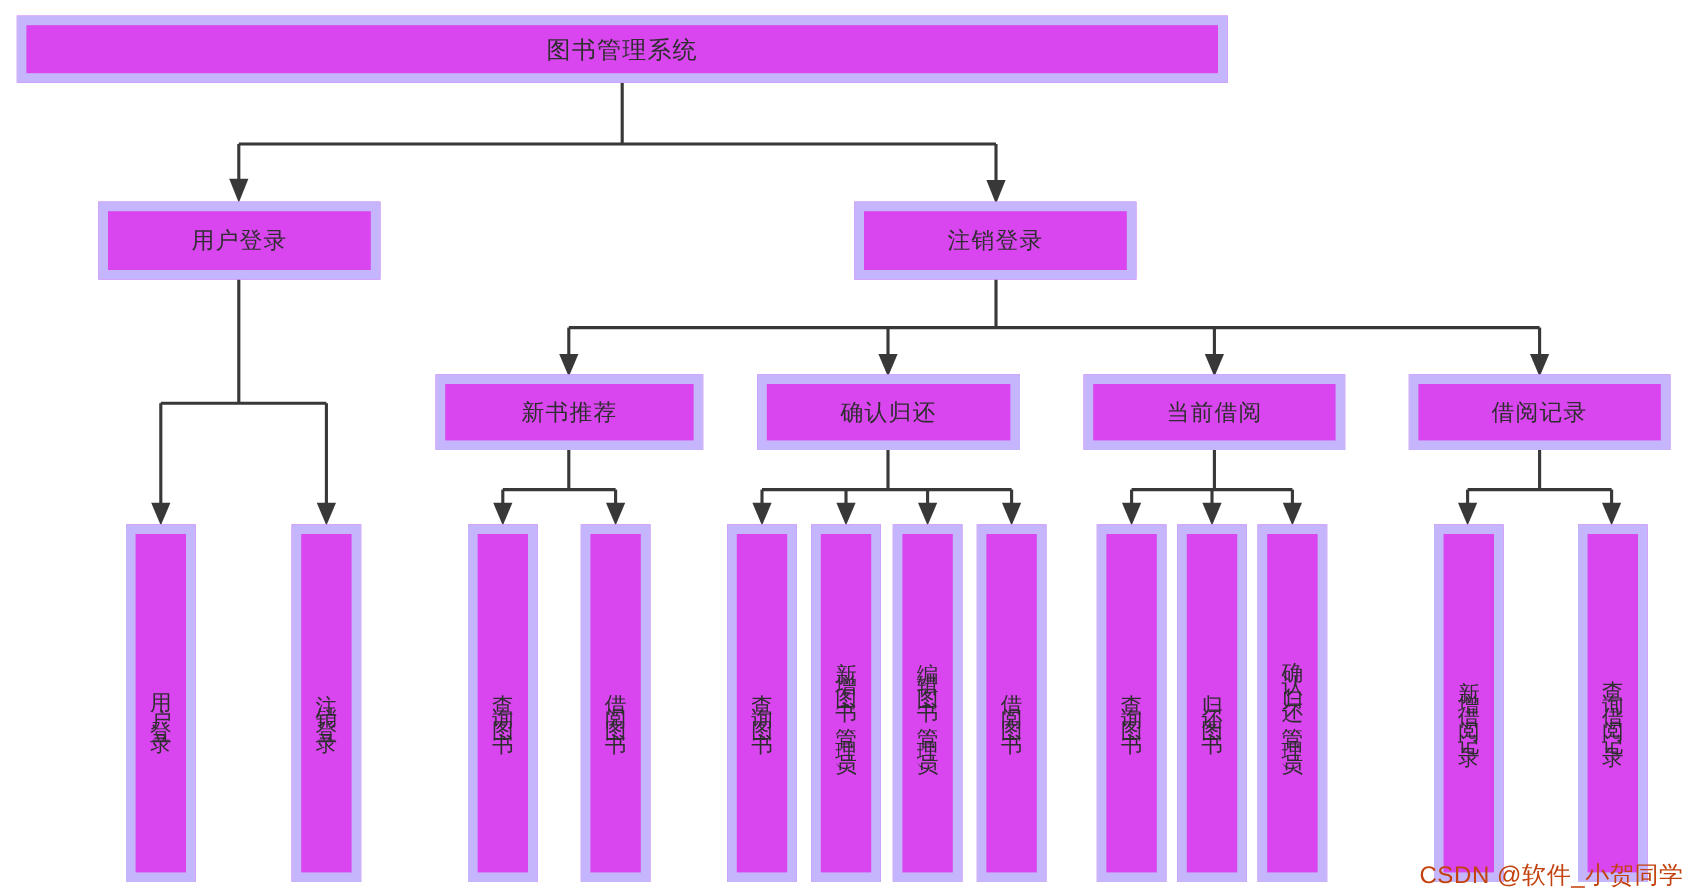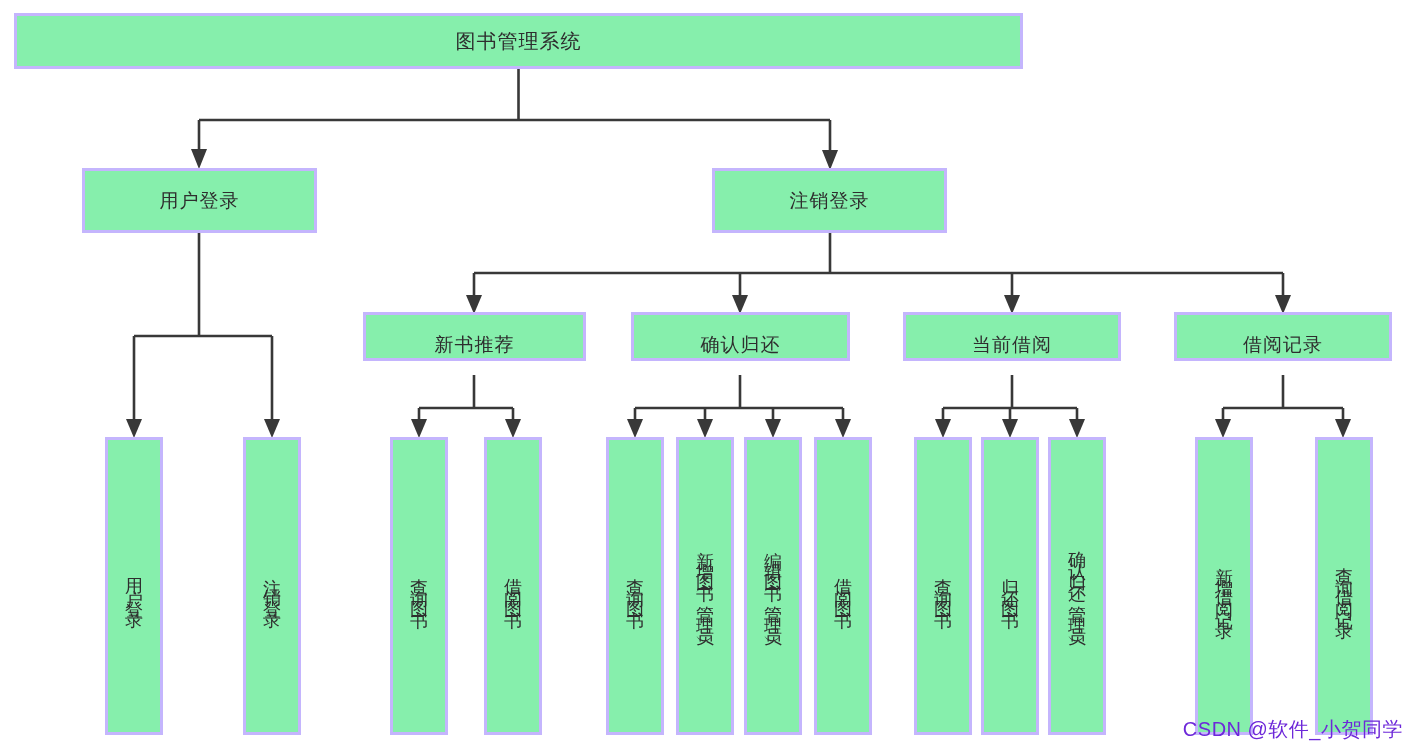--- a/index.html
+++ b/index.html
@@ -20,8 +20,8 @@
   .node {
     position: absolute;
     box-sizing: border-box;
-    border: 3px solid #c4b5fd;
-    background: #86efac;
+    border: 8px solid #c4b5fd;
+    background: #d946ef;
     display: flex;
     align-items: center;
     justify-content: center;

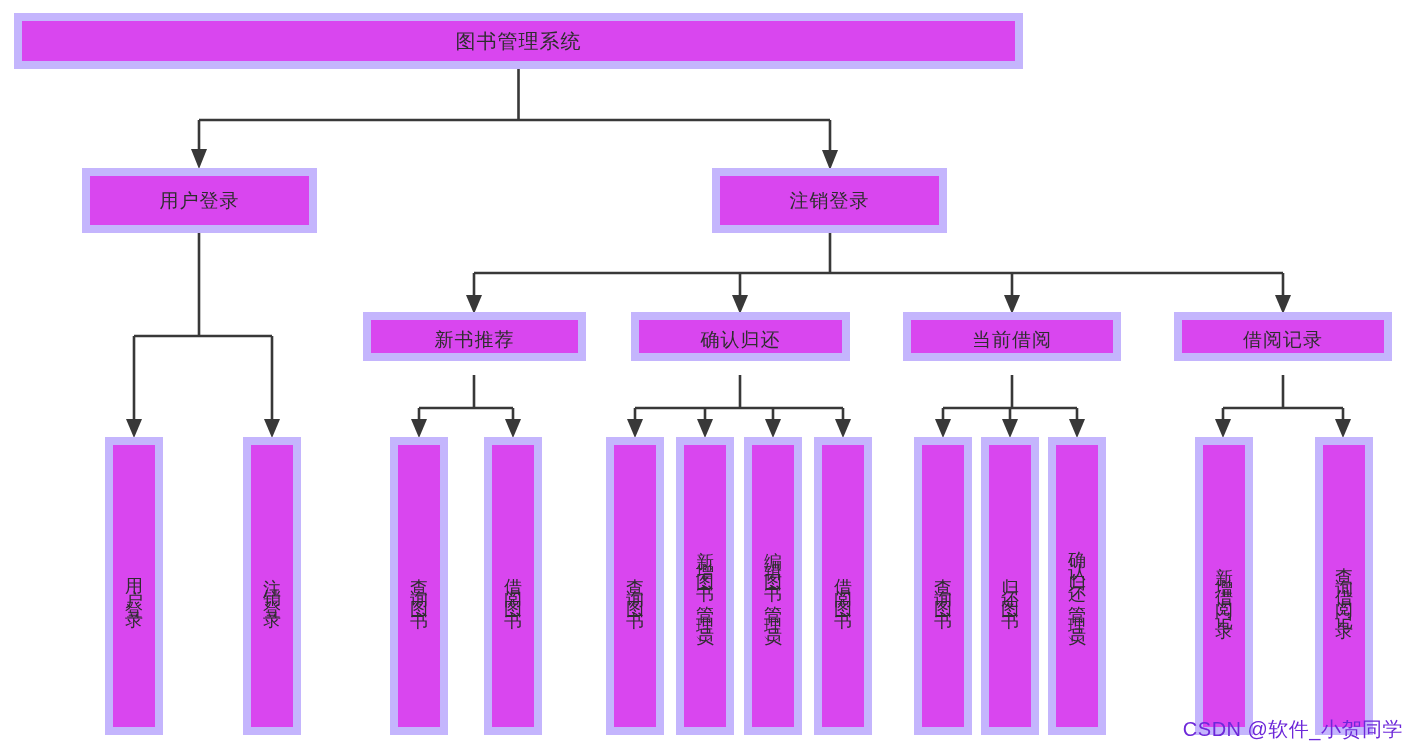--- a/index.html
+++ b/index.html
@@ -42,10 +42,9 @@
   }
   .l3 {
     top: 312px;
-    height: 49px;
+    height: 63px;
     font-size: 19px;
     letter-spacing: 1px;
-    align-items: flex-end;
   }
   .leaf {
     top: 437px;

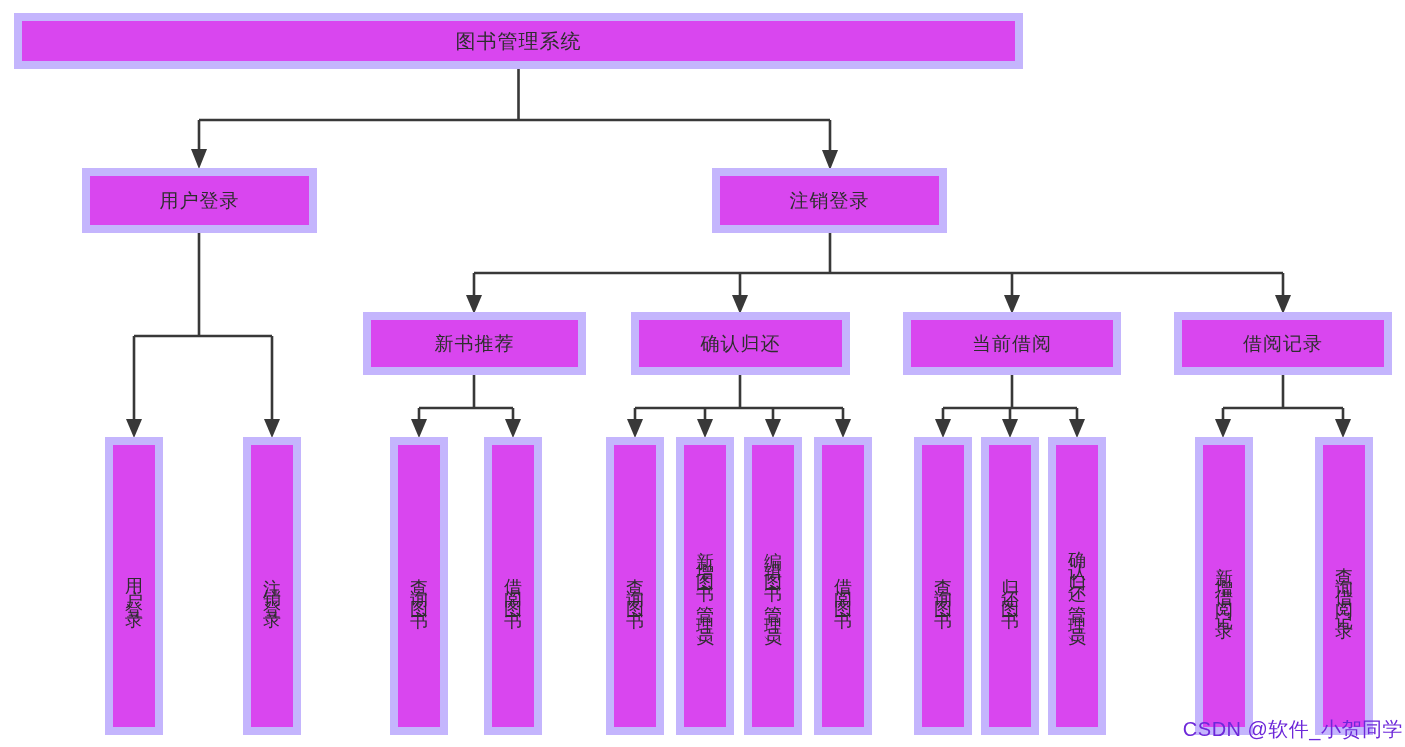--- a/index.html
+++ b/index.html
@@ -64,7 +64,7 @@
     right: 2px;
     bottom: 4px;
     font-size: 20px;
-    color: #6d28d9;
+    color: #c2410c;
     letter-spacing: 0.5px;
     z-index: 2;
     white-space: nowrap;

